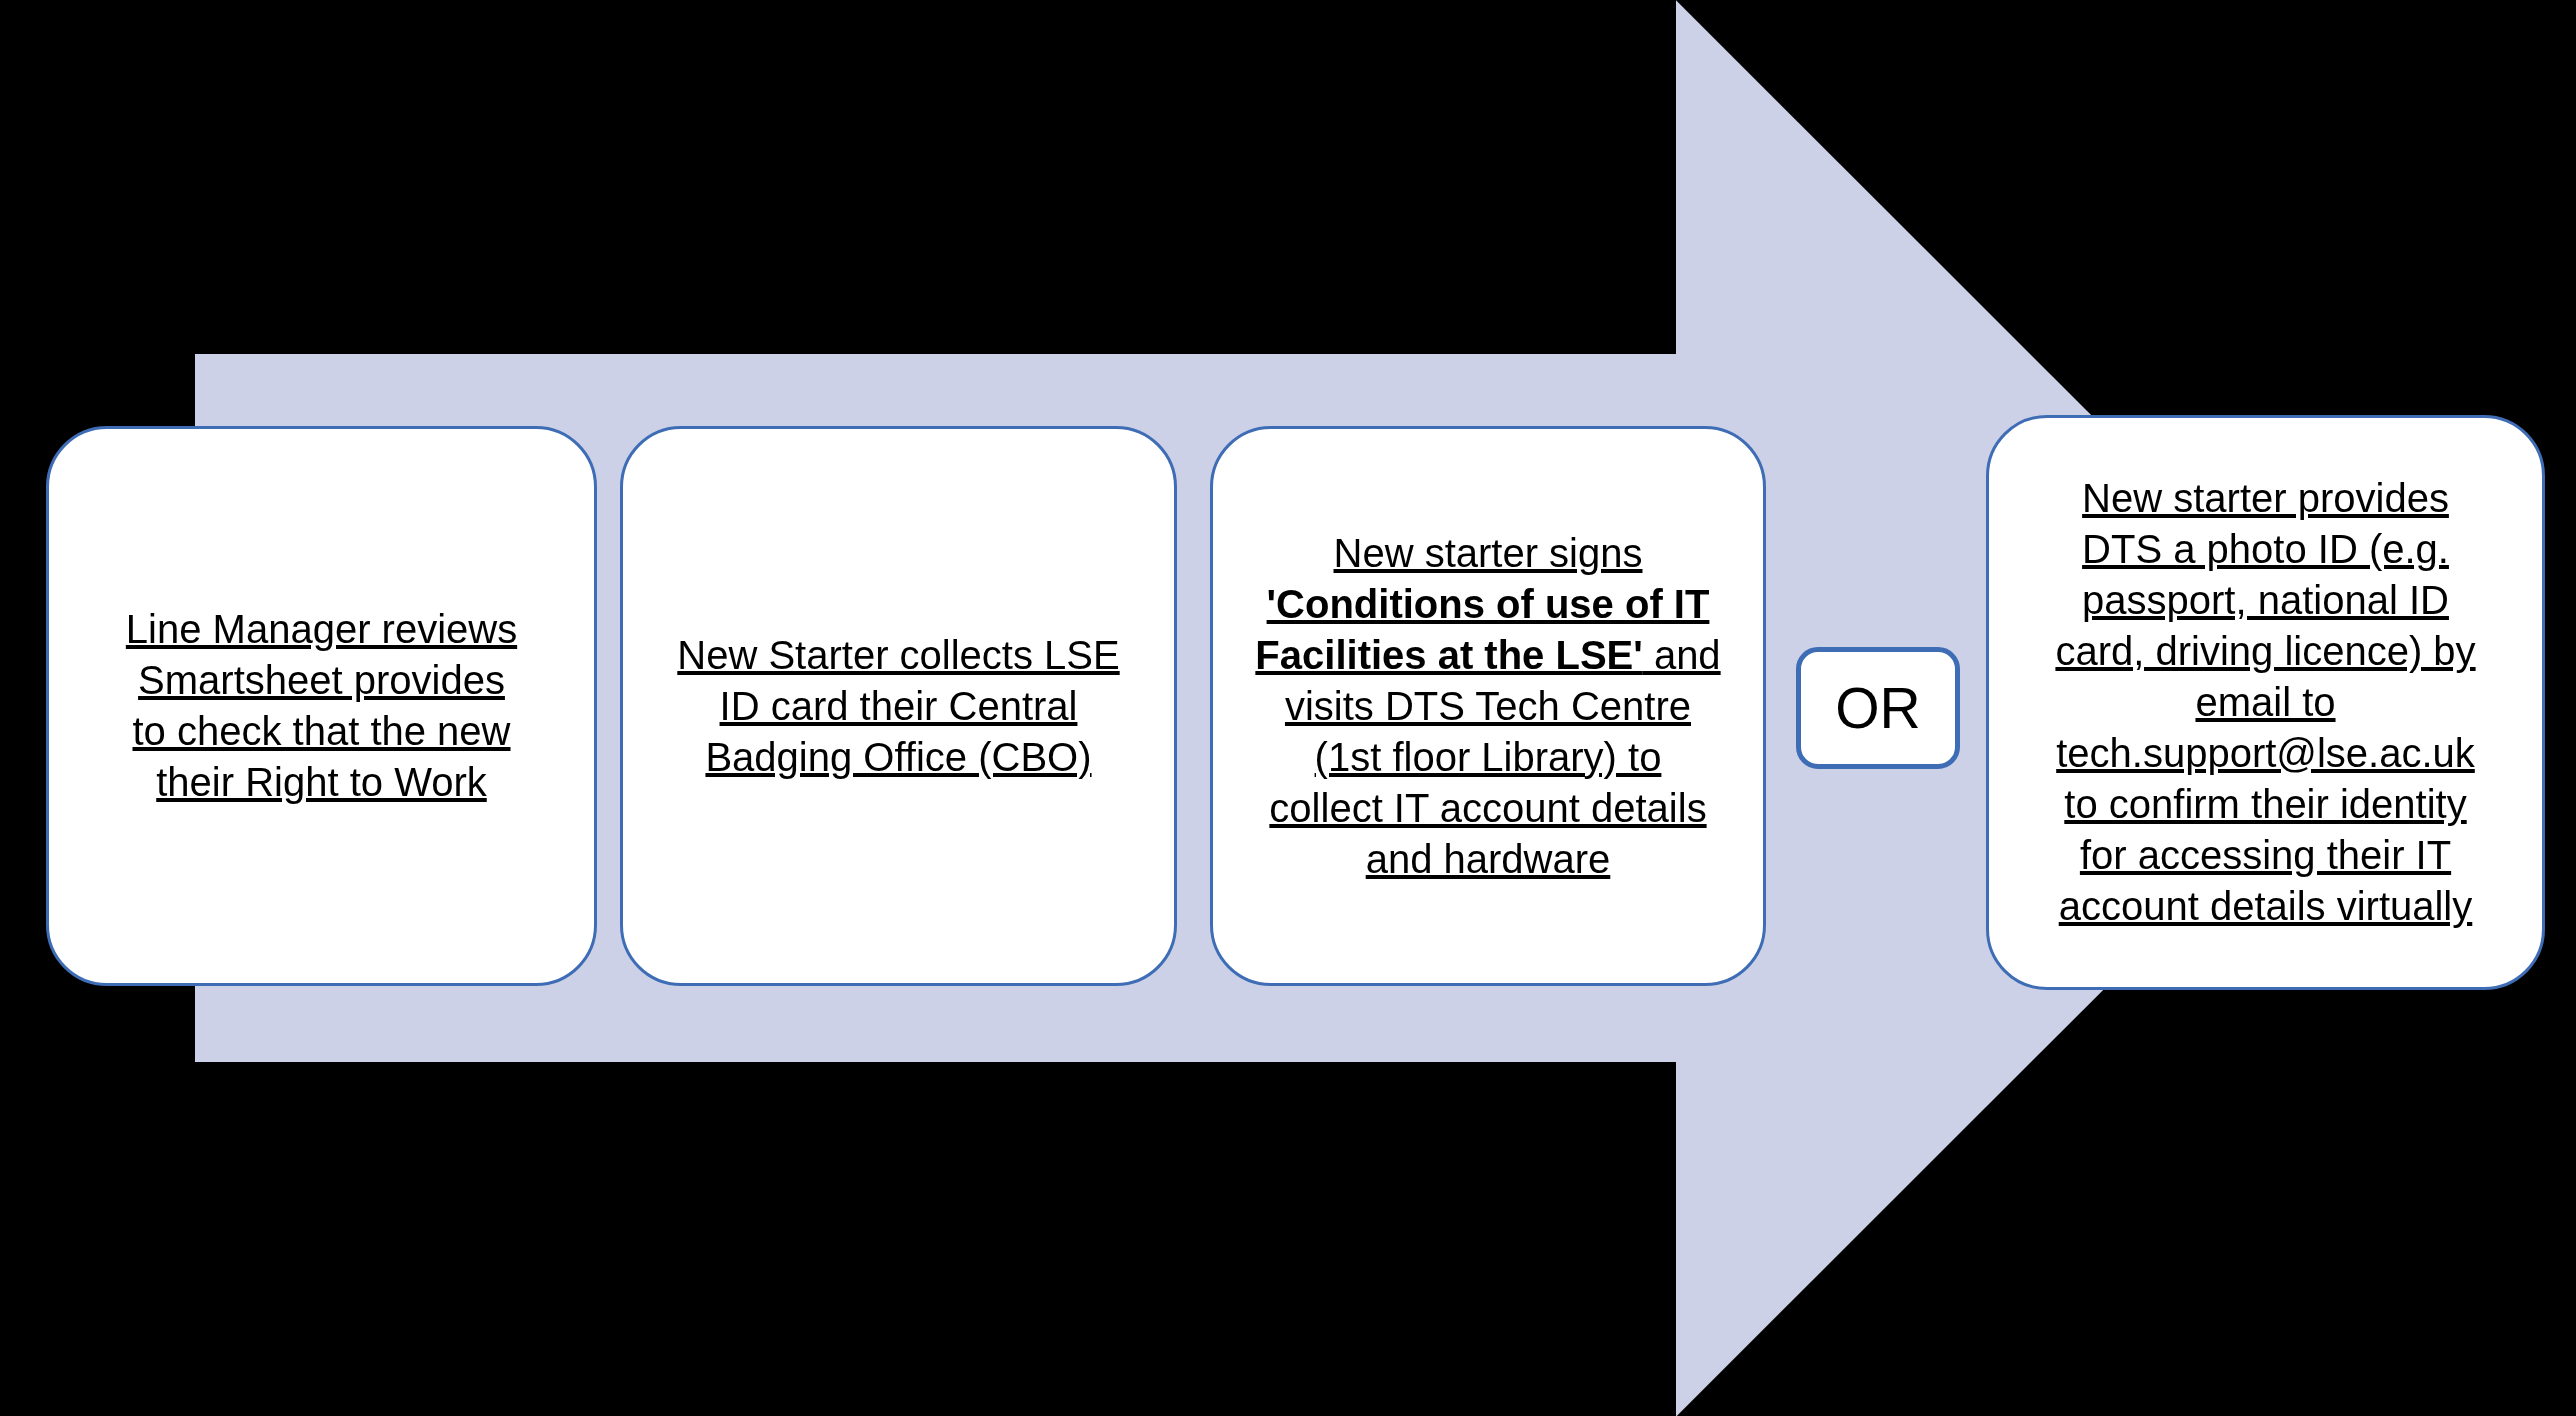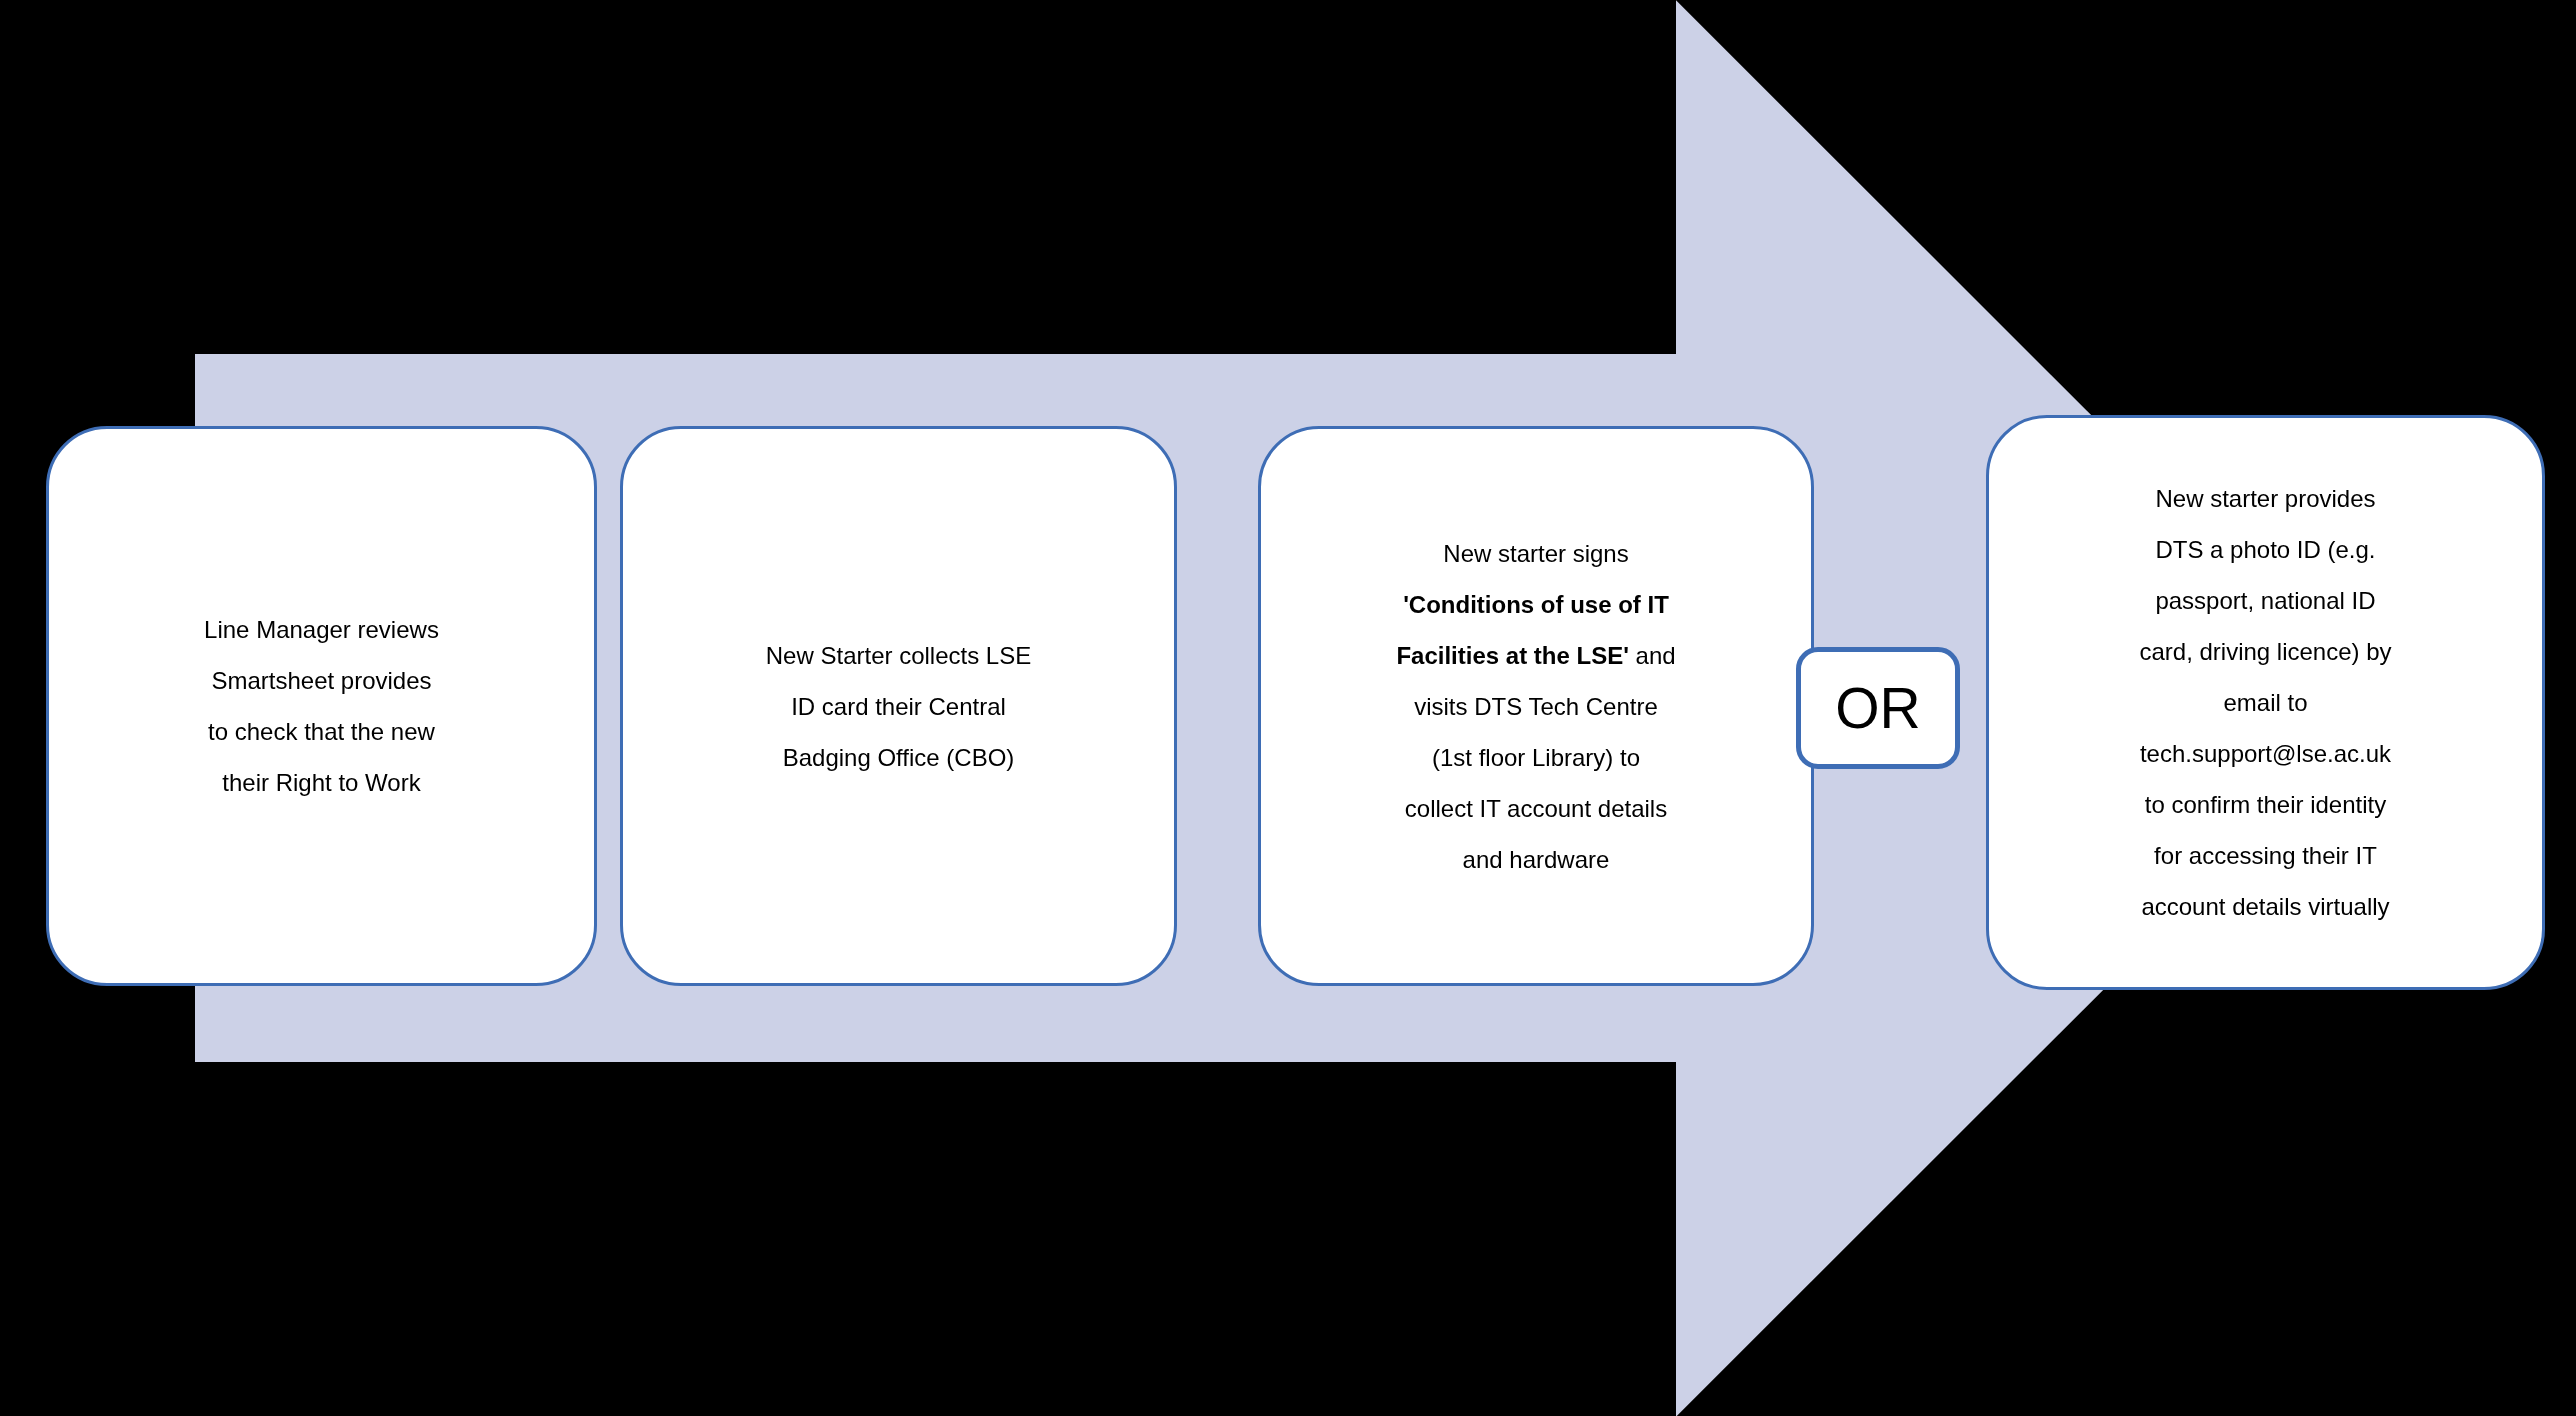--- a/index.html
+++ b/index.html
@@ -44,9 +44,10 @@
     box-sizing: border-box;
   }
   .step-box .txt {
-    font-size: 24px;
+    font-size: 40px;
     line-height: 51px;
     white-space: pre;
+    text-decoration: underline;
   }
   .box1 { left: 46px;   top: 426px; width: 551px; height: 560px; }
   .box2 { left: 620px;  top: 426px; width: 557px; height: 560px; text-align: center; }

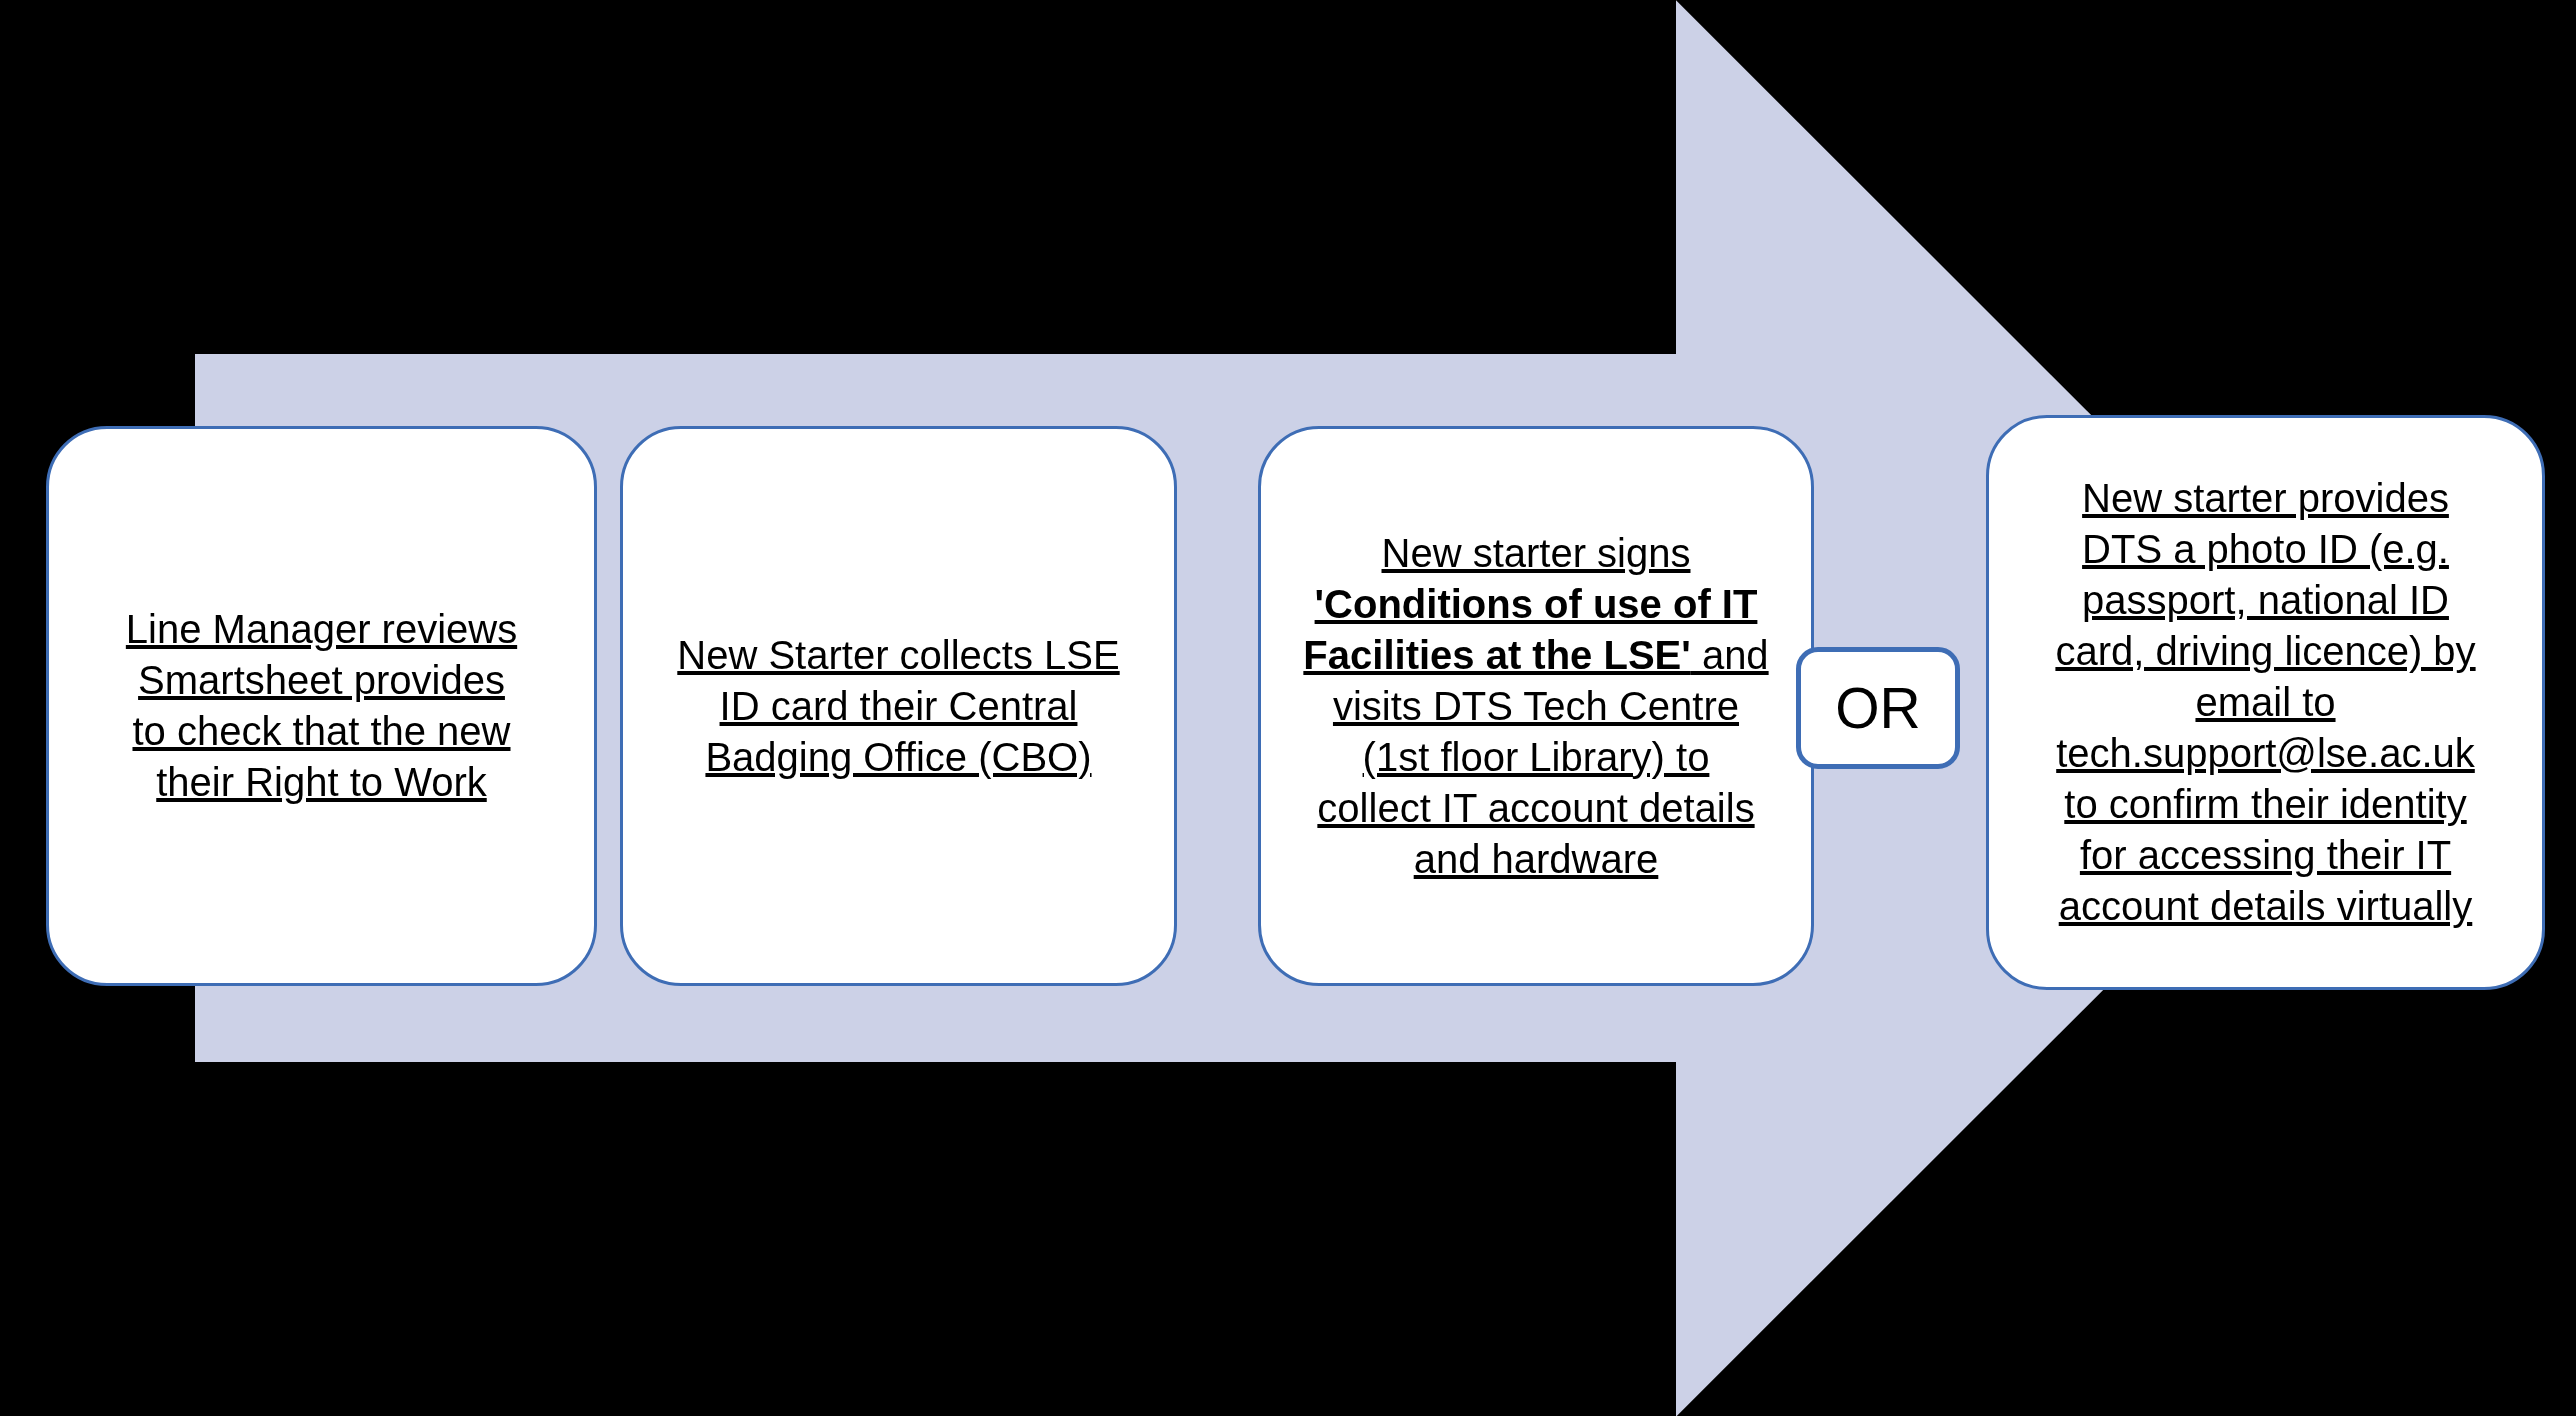--- a/index.html
+++ b/index.html
@@ -51,7 +51,7 @@
   }
   .box1 { left: 46px;   top: 426px; width: 551px; height: 560px; }
   .box2 { left: 620px;  top: 426px; width: 557px; height: 560px; text-align: center; }
-  .box3 { left: 1210px; top: 426px; width: 556px; height: 560px; margin-left: 48px; }
+  .box3 { left: 1210px; top: 426px; width: 556px; height: 560px; }
   .box4 { left: 1986px; top: 415px; width: 559px; height: 575px; }
   .or-box {
     position: absolute;

